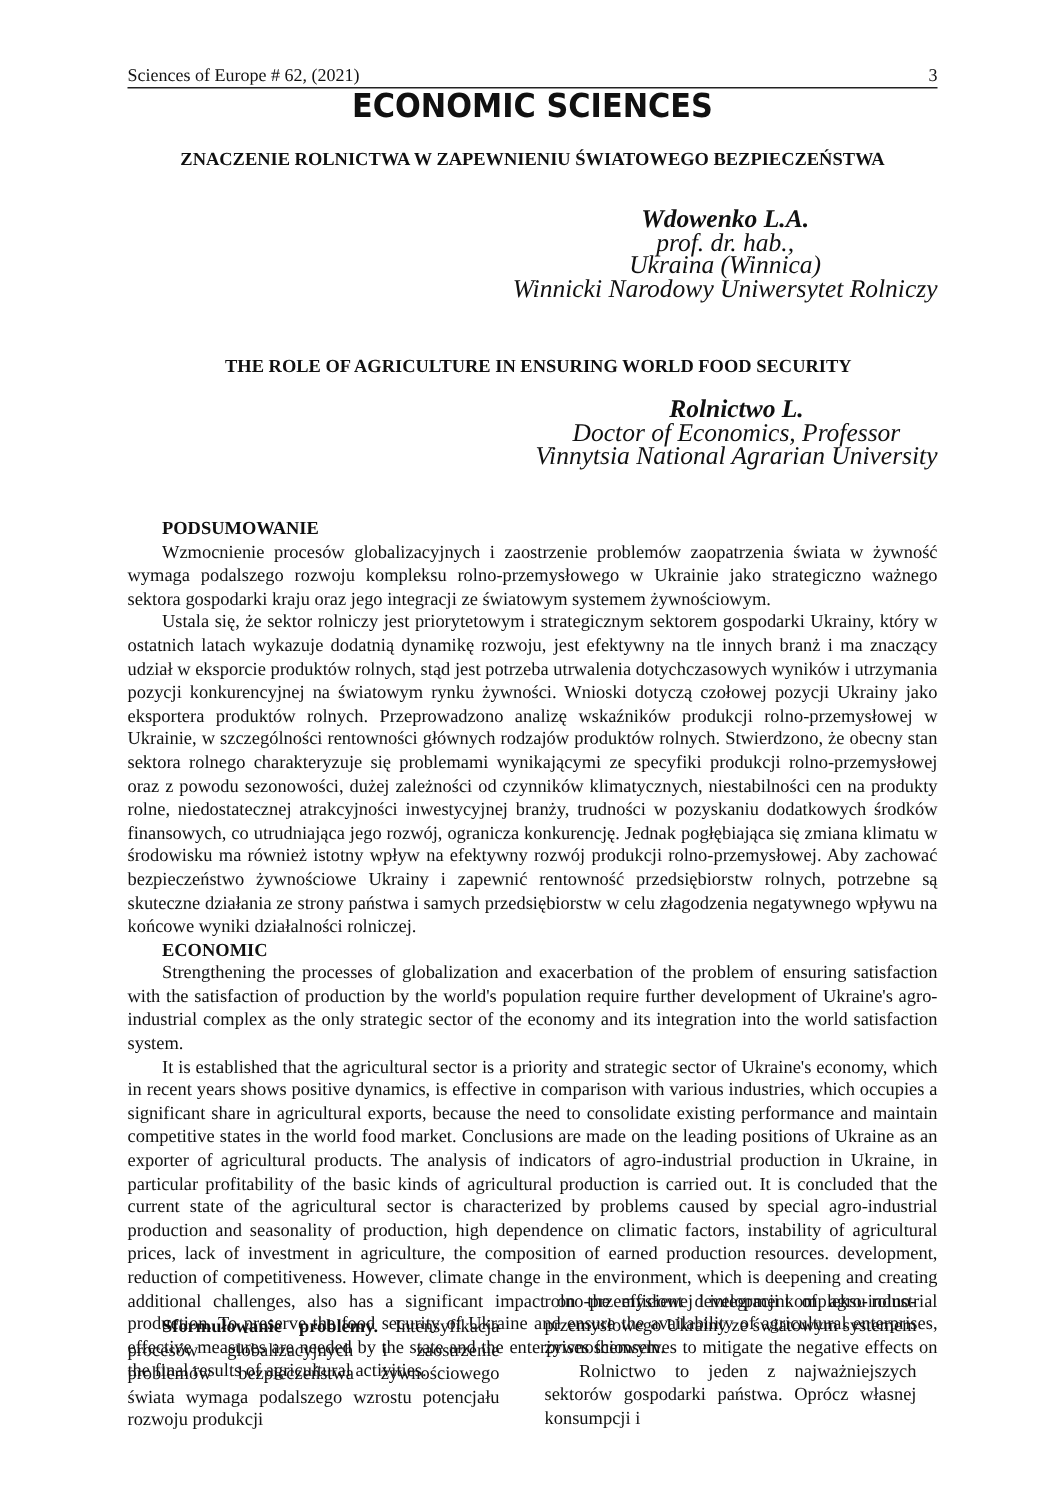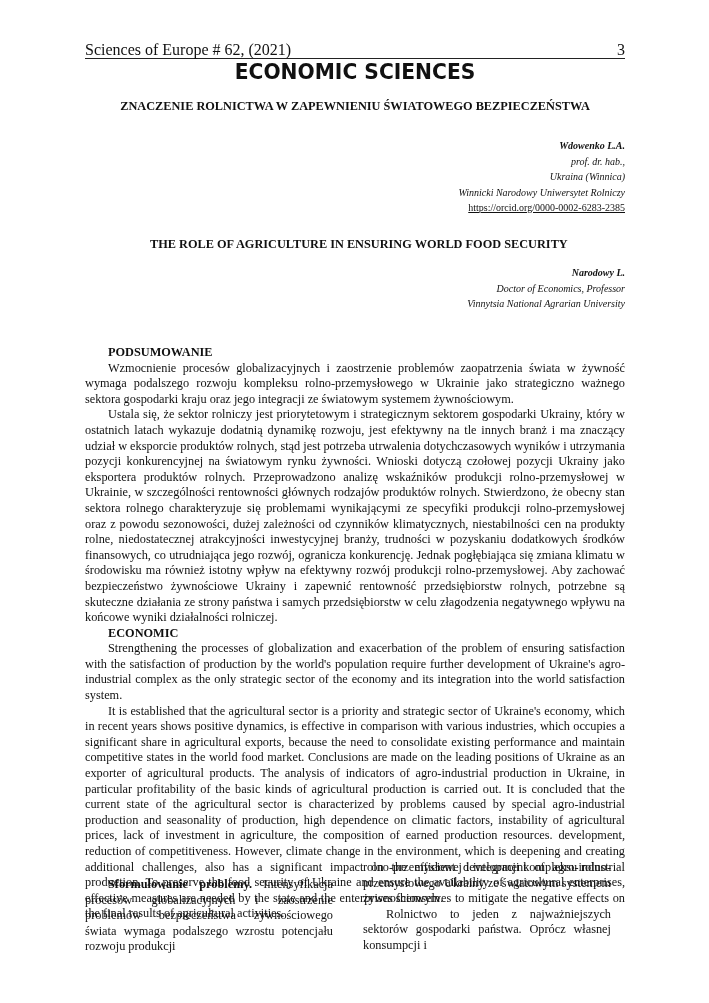--- a/index.html
+++ b/index.html
@@ -6,7 +6,7 @@
     body { width: 709px; height: 1003px; position: relative; overflow: hidden;
            font-family: "Liberation Serif", serif; color: #111; }
     .page { position: absolute; left: 85px; top: 0; width: 540px; }
-    .running-head { position: absolute; top: 43px; left: 0; width: 540px; font-size: 16px;
+    .running-head { position: absolute; top: 43px; left: 0; width: 540px; font-size: 12px;
                     border-bottom: 1px solid #222; height: 15px; line-height: 14px; }
     .running-head .jn { position: absolute; left: 0; }
     .running-head .pn { position: absolute; right: 0; }

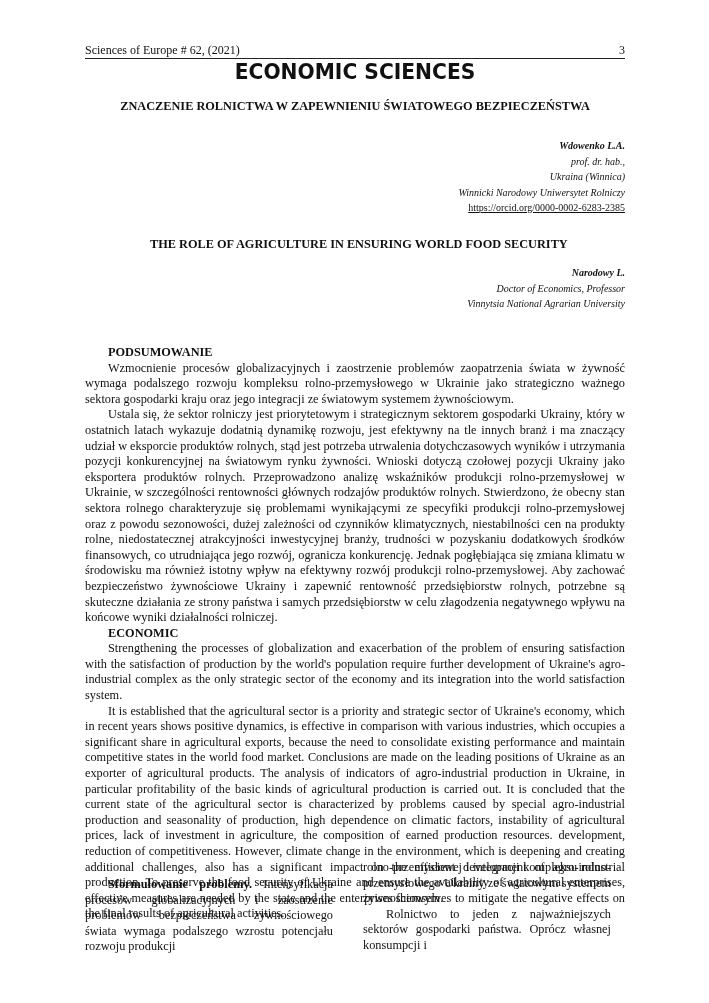--- a/index.html
+++ b/index.html
@@ -15,7 +15,7 @@
                      letter-spacing: 0px; transform: scaleX(0.92); }
     .title-pl { position: absolute; top: 99px; left: 0; width: 540px; text-align: center;
                 font-weight: bold; font-size: 12.3px; line-height: 15px; }
-    .author-block { position: absolute; right: 0; text-align: right; font-size: 10px; line-height: 15.5px; }
+    .author-block { position: absolute; right: 0; text-align: center; font-size: 17px; line-height: 15.5px; }
     .author-block .name { font-weight: bold; font-style: italic; }
     .author-block .aff { font-style: italic; }
     .author-block .orcid { text-decoration: underline; }

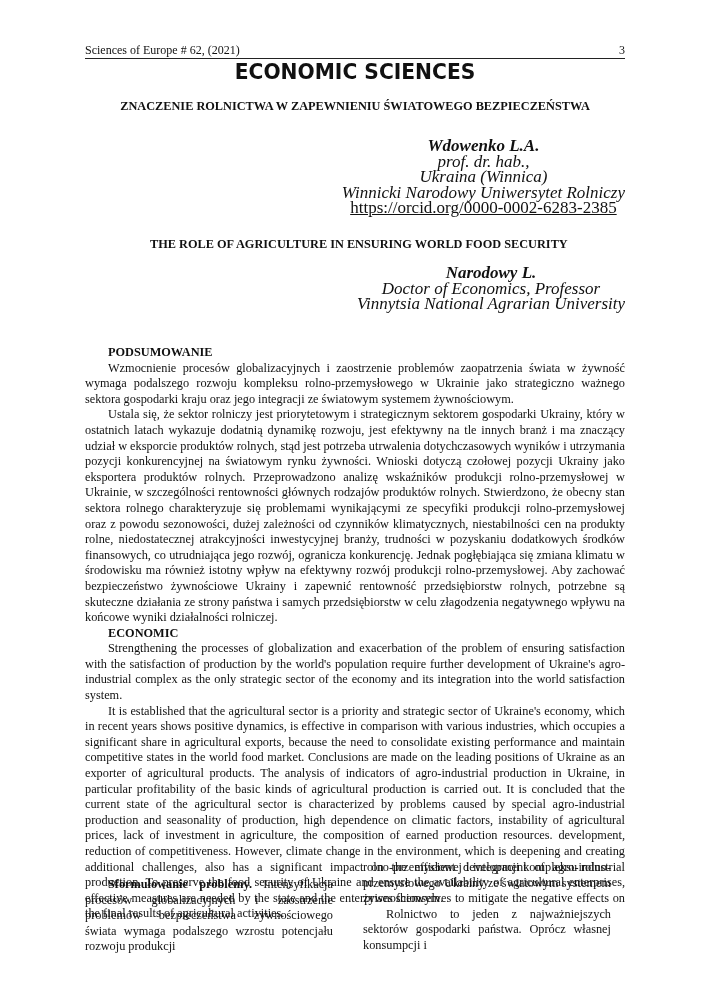--- a/index.html
+++ b/index.html
@@ -53,7 +53,6 @@
     <div class="aff">prof. dr. hab.,</div>
     <div class="aff">Ukraina (Winnica)</div>
     <div class="aff">Winnicki Narodowy Uniwersytet Rolniczy</div>
-    <div class="orcid">https://orcid.org/0000-0002-6283-2385</div>
   </div>
 
   <div class="title-en">THE ROLE OF AGRICULTURE IN ENSURING WORLD FOOD SECURITY</div>

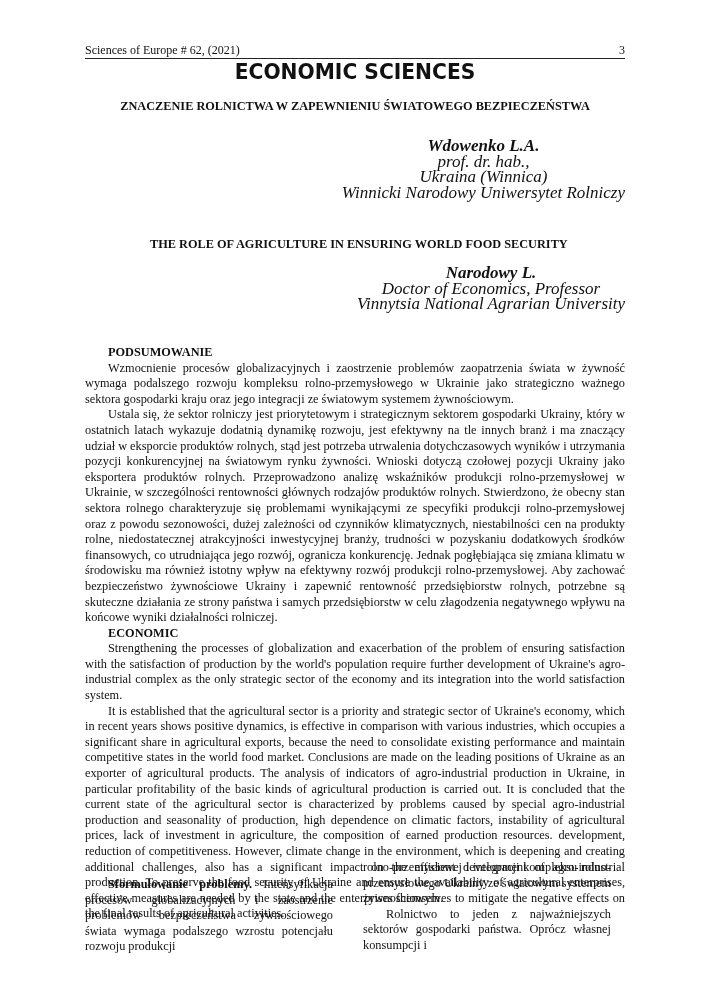--- a/index.html
+++ b/index.html
@@ -58,7 +58,7 @@
   <div class="title-en">THE ROLE OF AGRICULTURE IN ENSURING WORLD FOOD SECURITY</div>
 
   <div class="author-block" style="top:265px;">
-    <div class="name">Narodowy L.</div>
+    <div class="name">Rolnictwo L.</div>
     <div class="aff">Doctor of Economics, Professor</div>
     <div class="aff">Vinnytsia National Agrarian University</div>
   </div>

